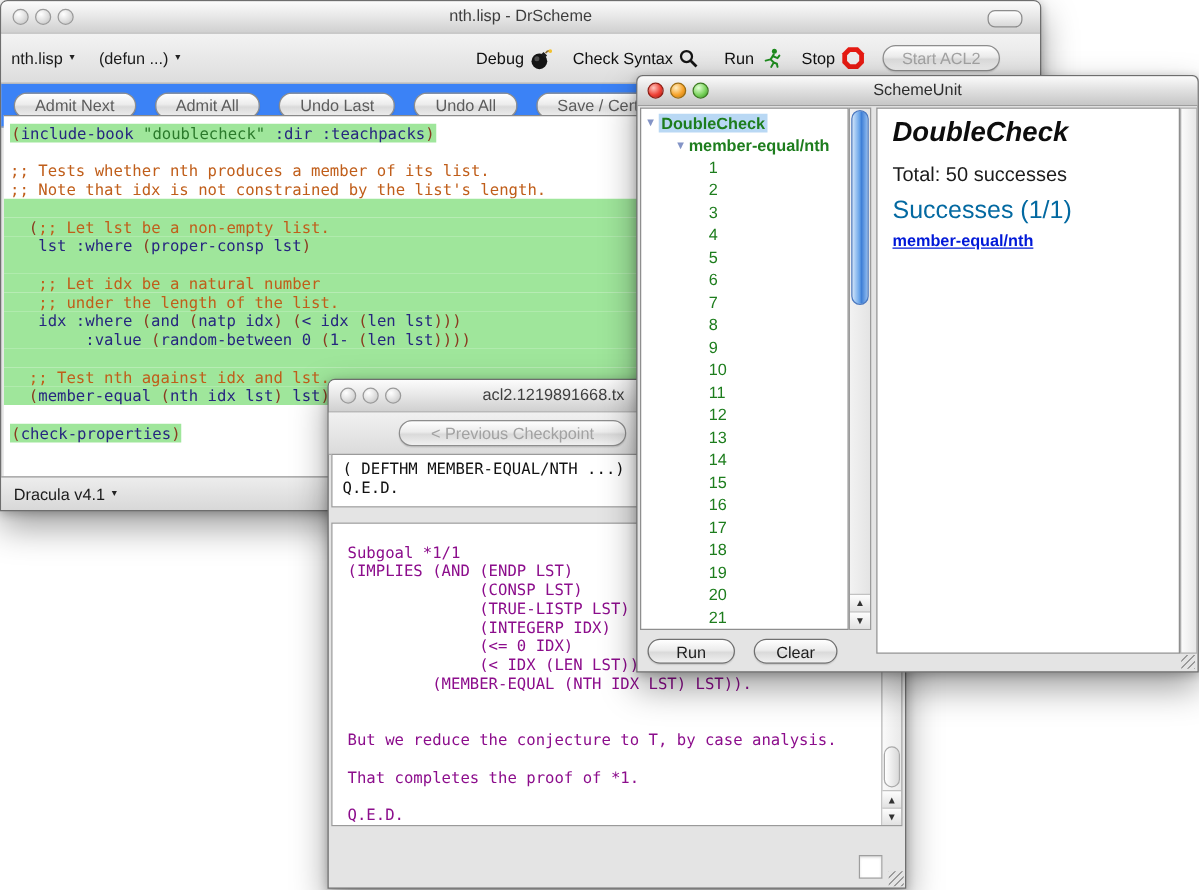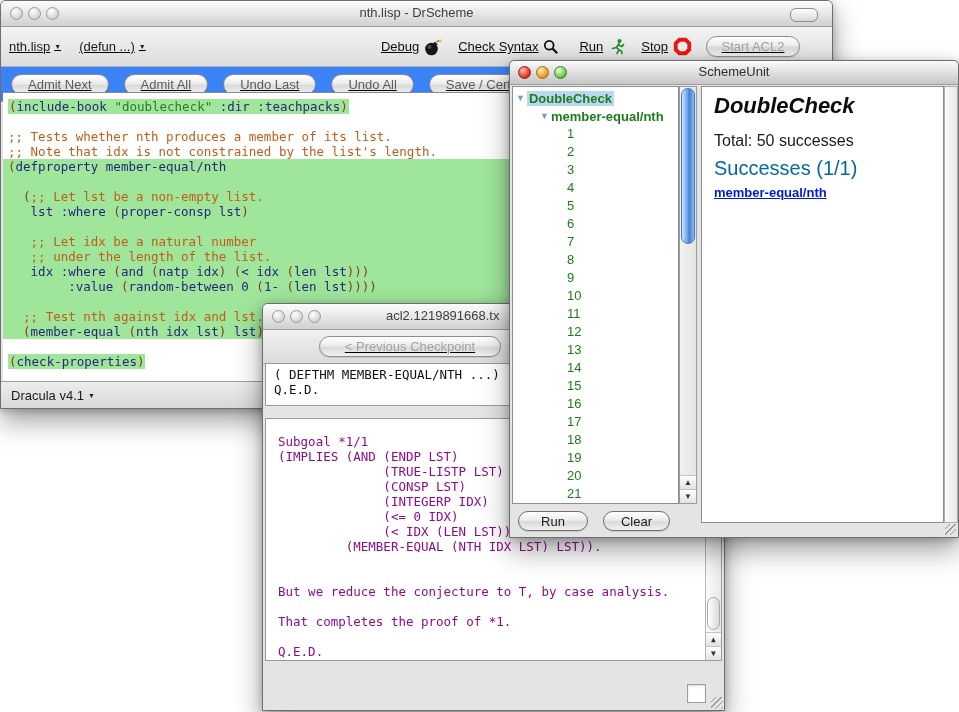--- a/index.html
+++ b/index.html
@@ -7,7 +7,7 @@
        font-family:"Liberation Sans",sans-serif;}
   .window{position:absolute;box-sizing:border-box;border:1px solid #6e6e6e;
           border-radius:6px 6px 0 0;background:#e4e4e4;
-          box-shadow:0 12px 28px rgba(0,0,0,.38),0 2px 8px rgba(0,0,0,.22);text-decoration:underline;}
+          box-shadow:0 12px 28px rgba(0,0,0,.38),0 2px 8px rgba(0,0,0,.22);}
   .titlebar{position:relative;height:25px;border-radius:5px 5px 0 0;
             background:linear-gradient(#fcfcfc,#e9e9e9 45%,#d0d0d0);
             border-bottom:1px solid #9d9d9d;}

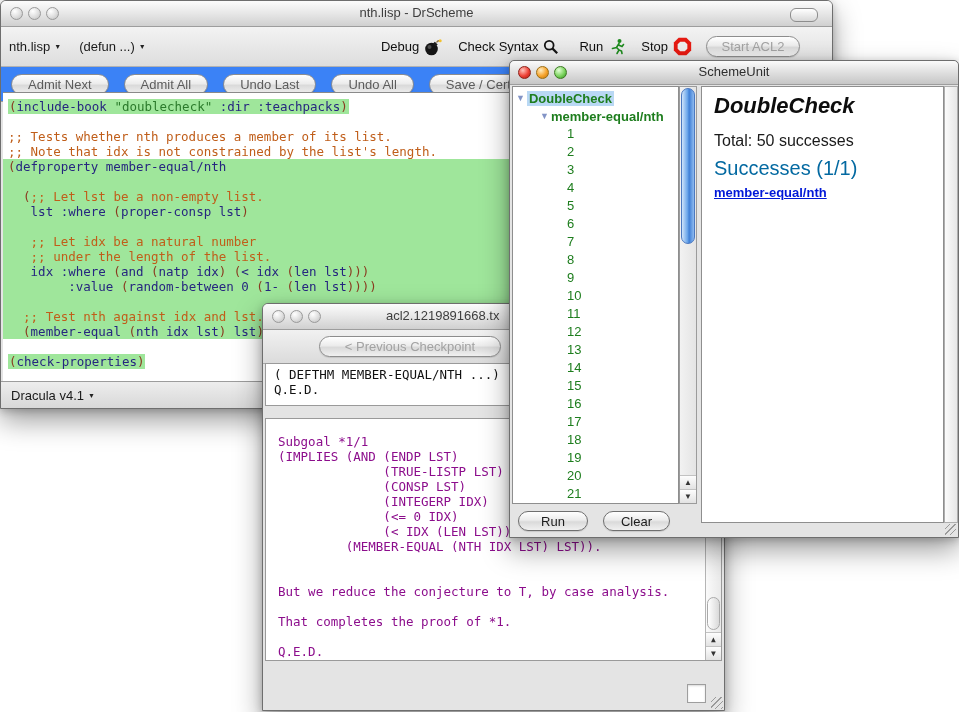--- a/index.html
+++ b/index.html
@@ -195,7 +195,6 @@
       <div class="code-line"></div>
       <div class="code-line"><span class="tk-c">;; Tests whether nth produces a member of its list.</span></div>
       <div class="code-line"><span class="tk-c">;; Note that idx is not constrained by the list's length.</span></div>
-      <div class="code-line hl-block"><span class="tk-p">(</span><span class="tk-s">defproperty member-equal/nth</span></div>
       <div class="code-line hl-block"></div>
       <div class="code-line hl-block"><span class="tk-s">  </span><span class="tk-p">(</span><span class="tk-c">;; Let lst be a non-empty list.</span></div>
       <div class="code-line hl-block"><span class="tk-s">   lst :where </span><span class="tk-p">(</span><span class="tk-s">proper-consp lst</span><span class="tk-p">)</span></div>

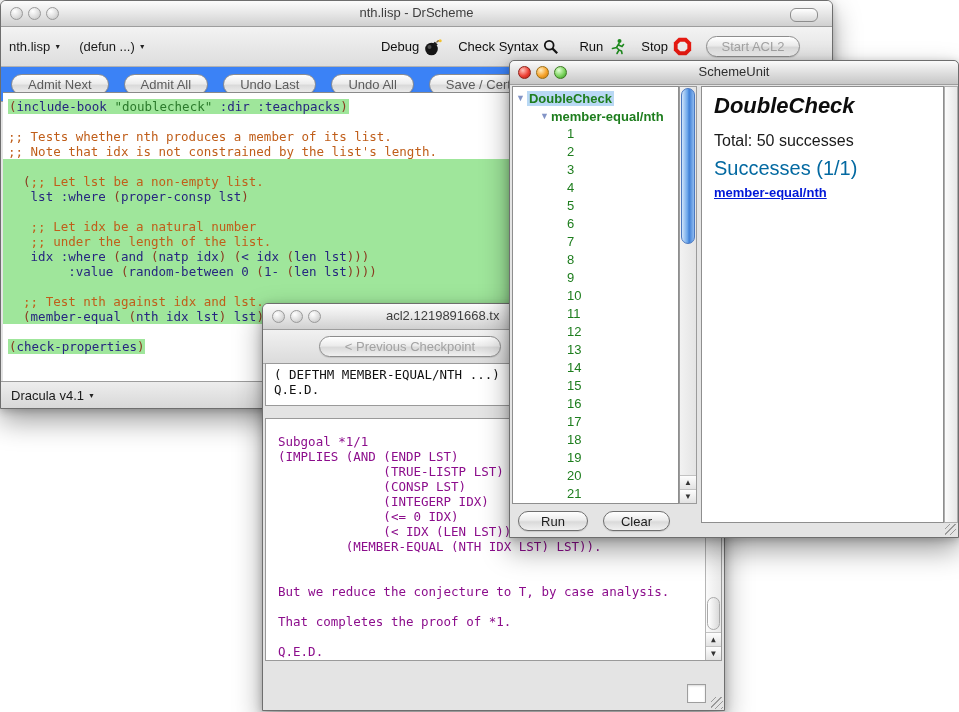--- a/index.html
+++ b/index.html
@@ -241,8 +241,8 @@
         <div class="mono-line"></div>
         <div class="mono-line">Subgoal *1/1</div>
         <div class="mono-line">(IMPLIES (AND (ENDP LST)</div>
+        <div class="mono-line">              (CONSP LST)</div>
         <div class="mono-line">              (TRUE-LISTP LST)</div>
-        <div class="mono-line">              (CONSP LST)</div>
         <div class="mono-line">              (INTEGERP IDX)</div>
         <div class="mono-line">              (&lt;= 0 IDX)</div>
         <div class="mono-line">              (&lt; IDX (LEN LST)))</div>

